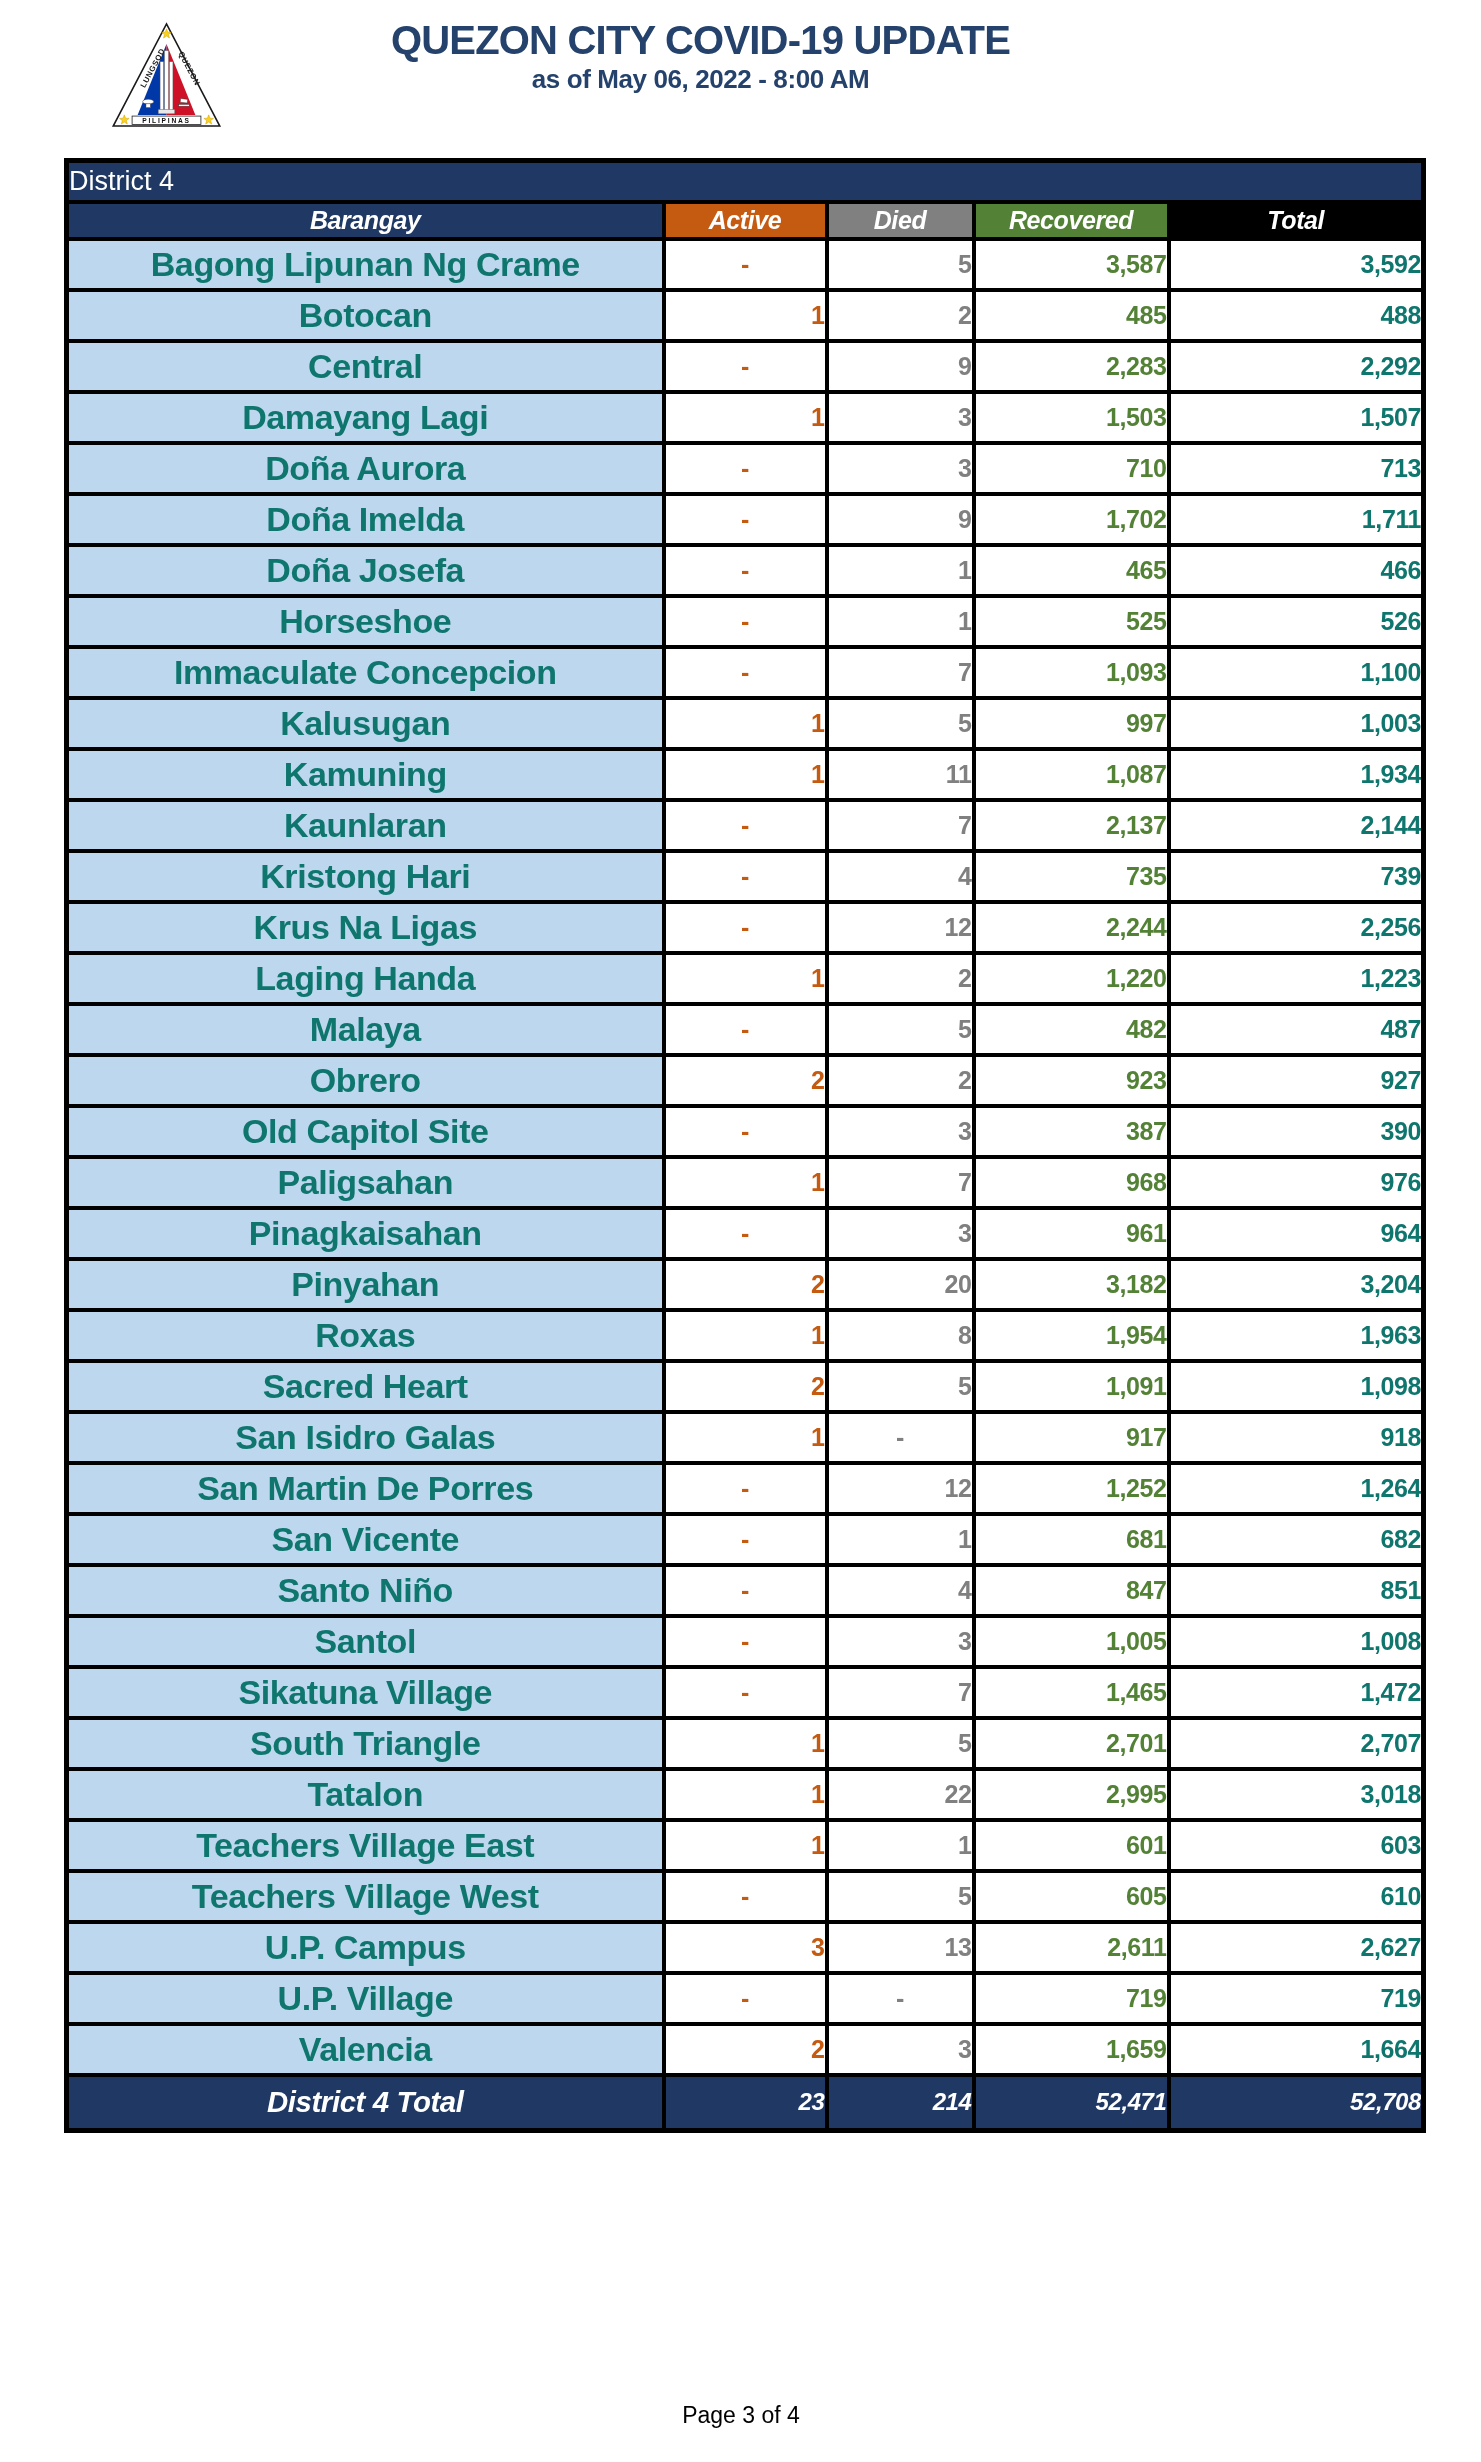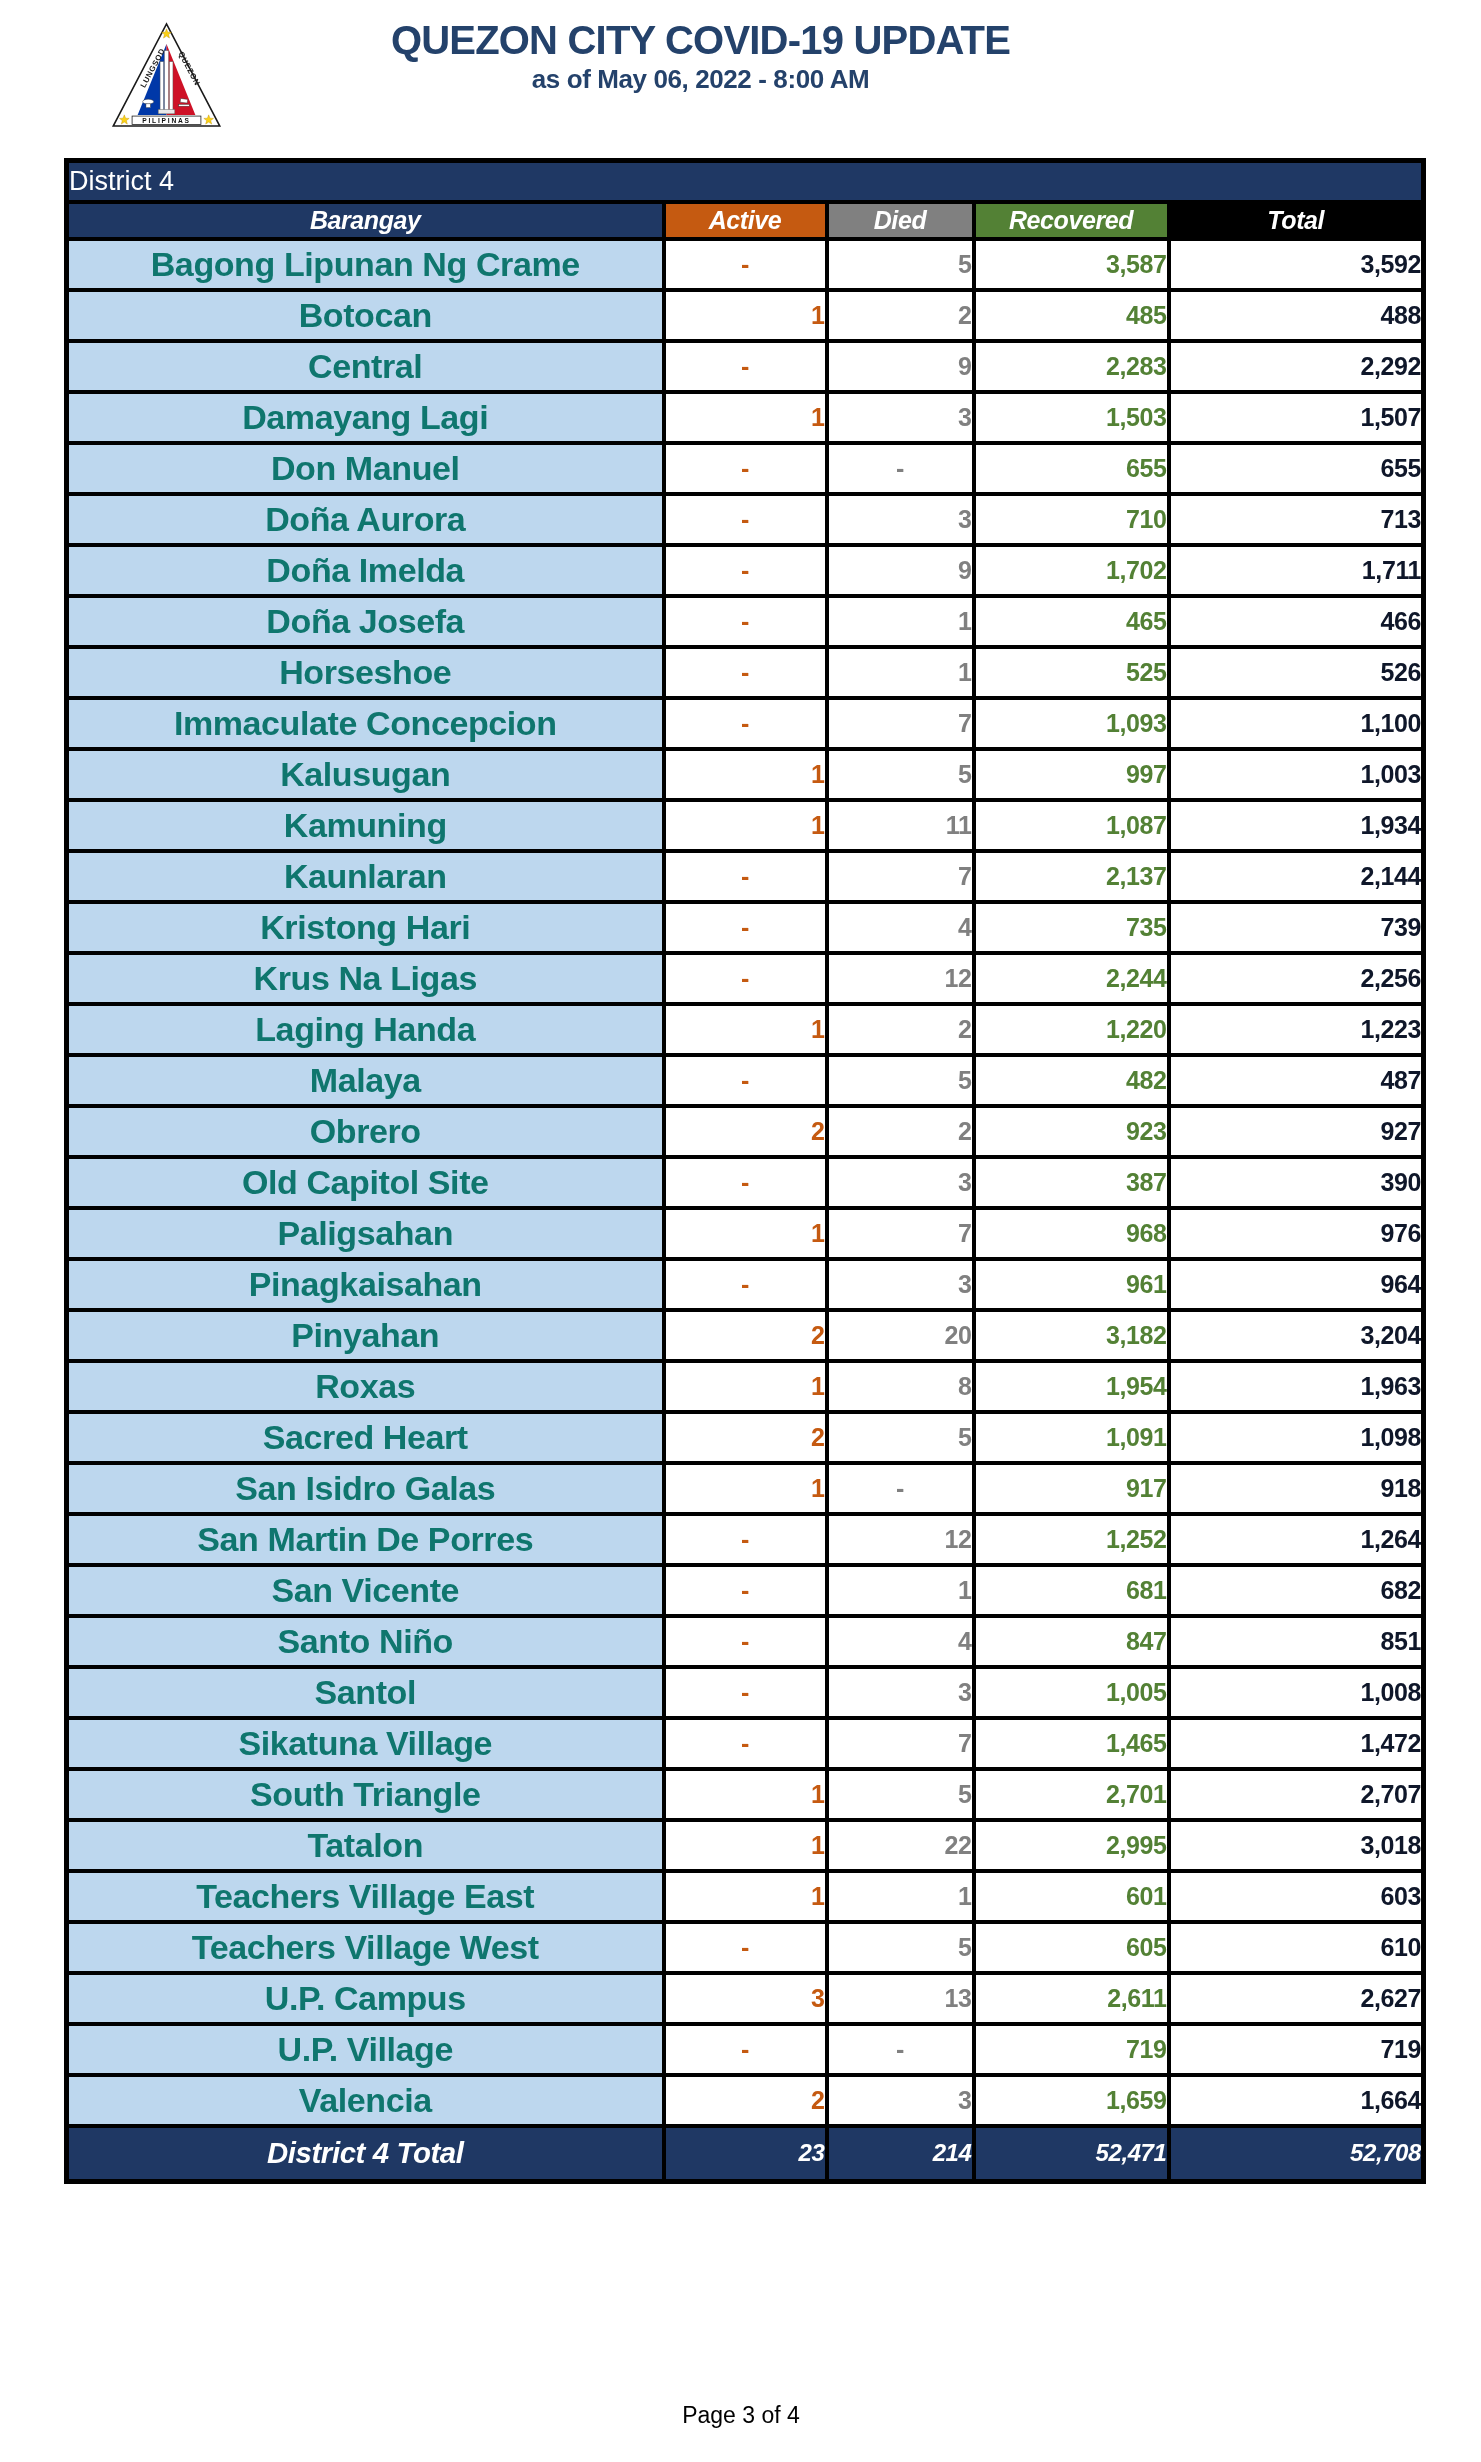--- a/index.html
+++ b/index.html
@@ -62,7 +62,7 @@
   td.c-active{color:var(--orange);}
   td.c-died{color:var(--gray);}
   td.c-recovered{color:var(--green);}
-  td.c-total{color:#0f172a;}
+  td.c-total{color:#0f766e;}
 
   tfoot tr{height:56px;}
   tfoot td{background:var(--navy);color:#ffffff;font-weight:bold;font-style:italic;}

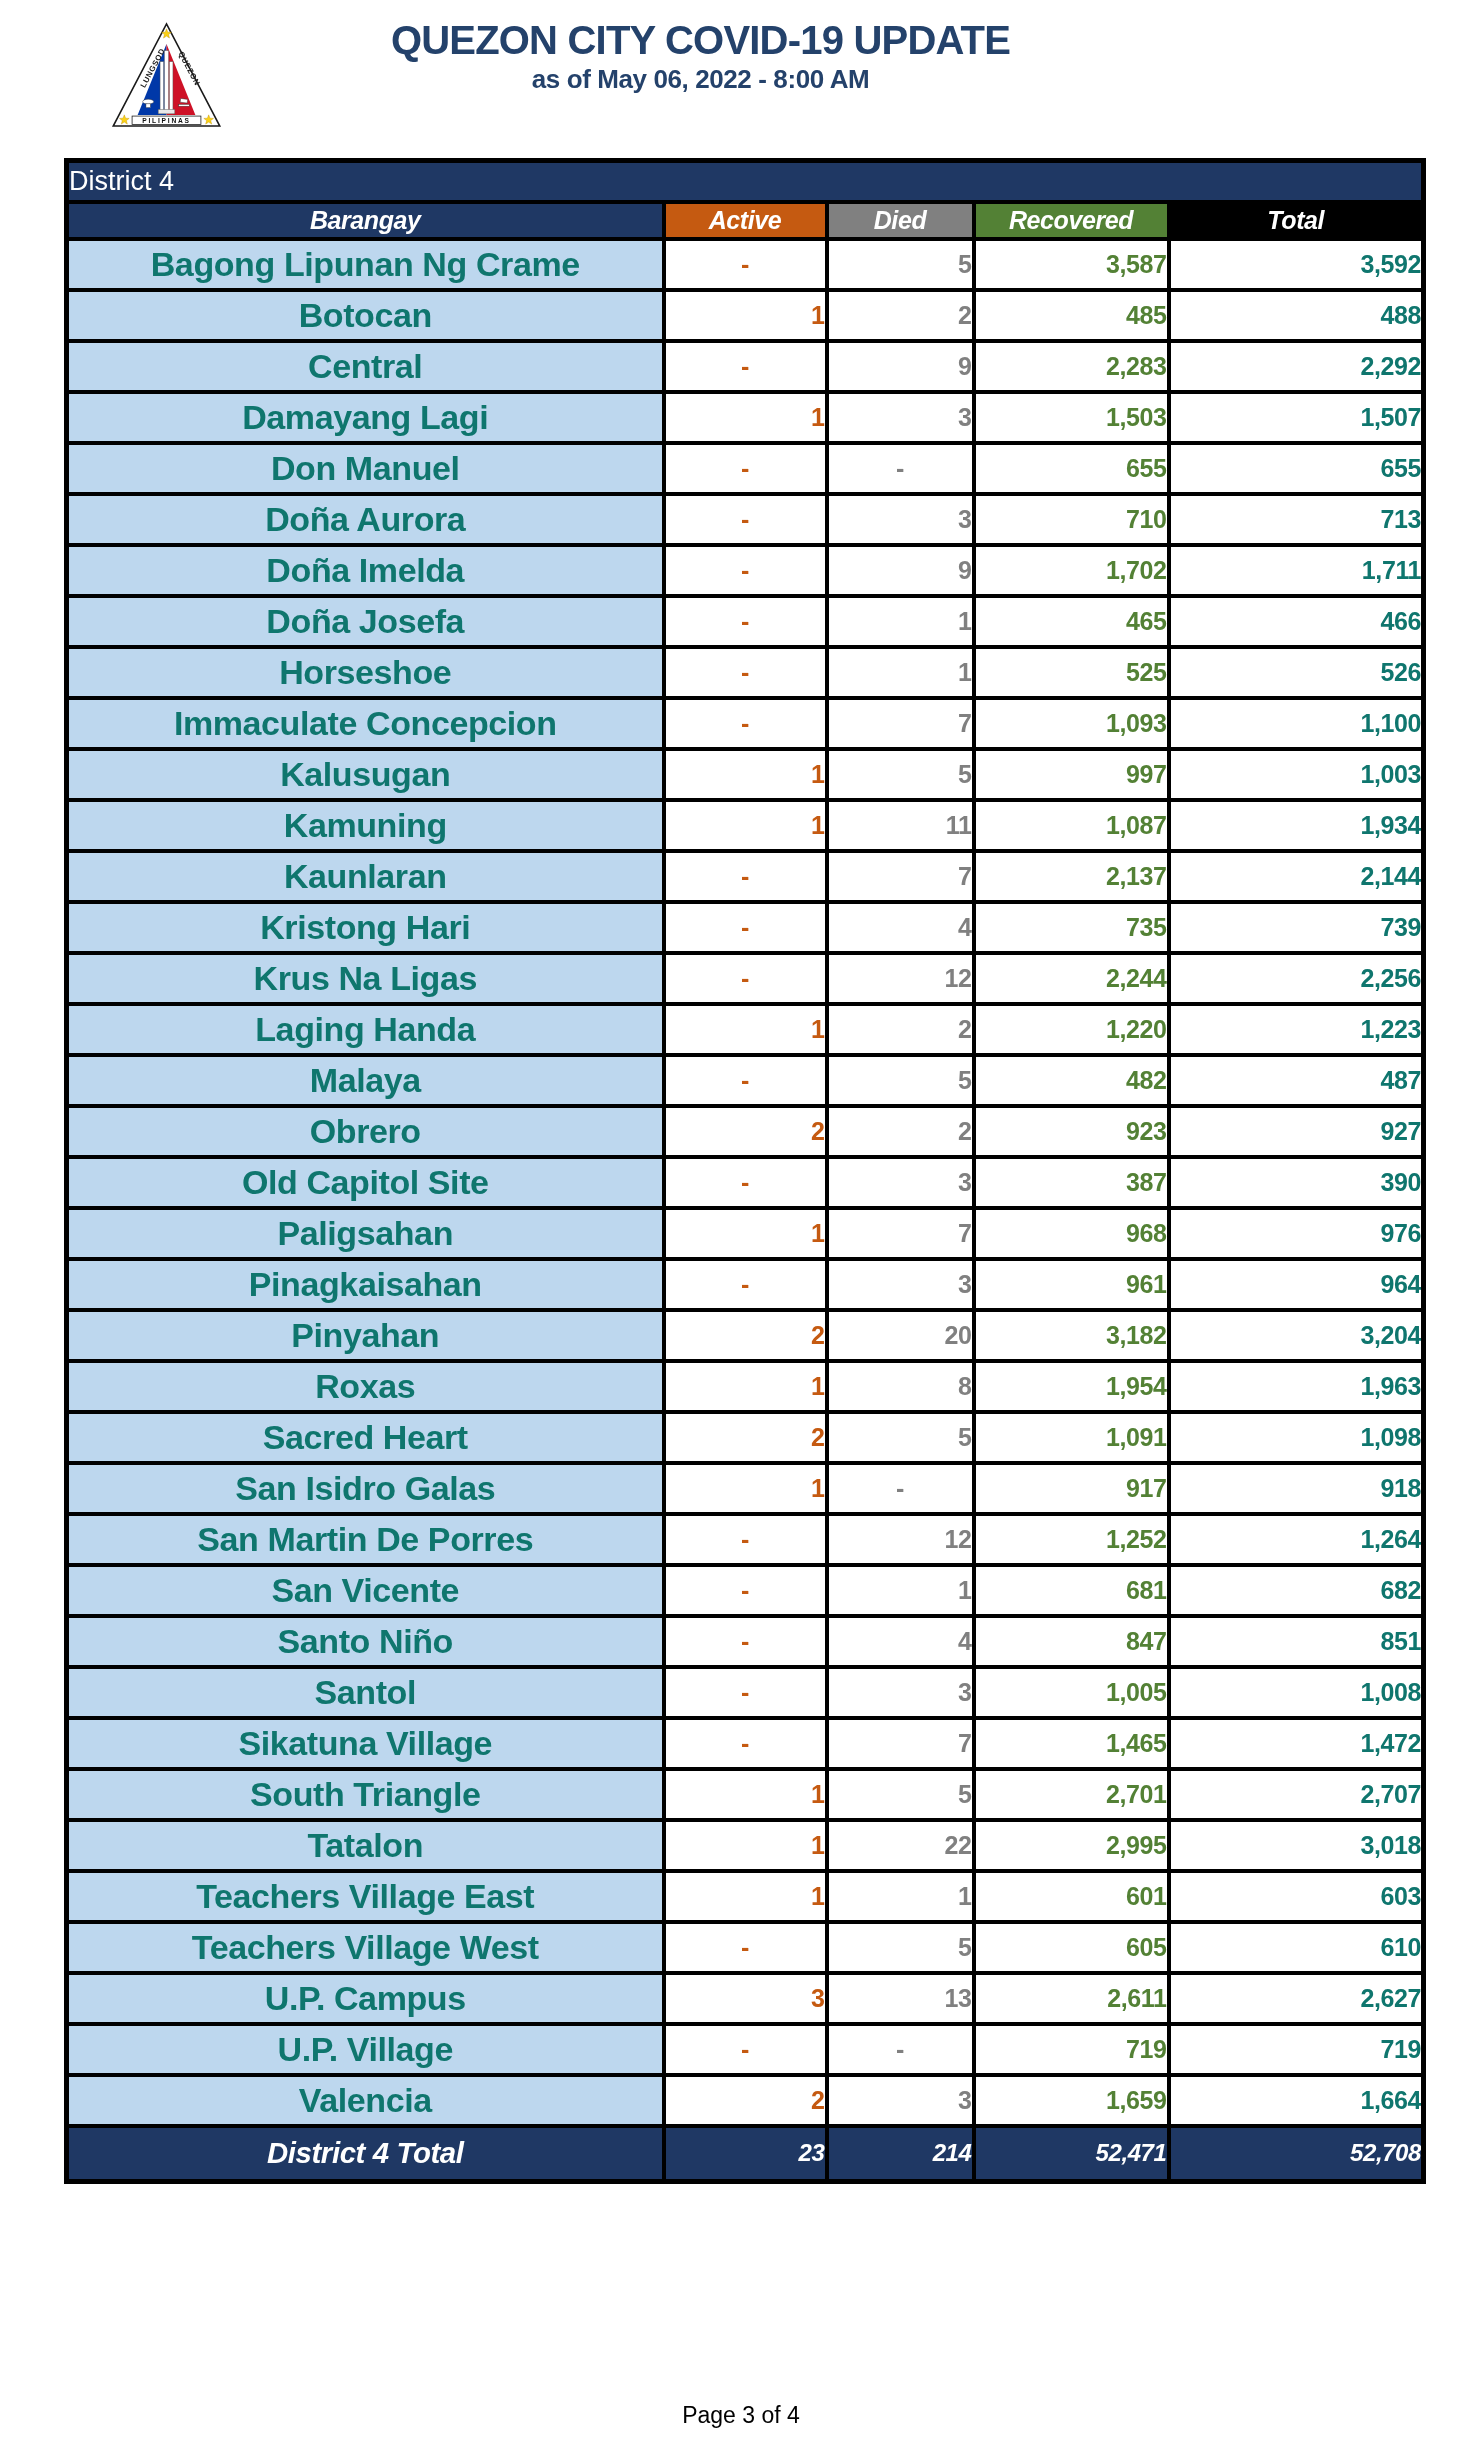--- a/index.html
+++ b/index.html
@@ -173,13 +173,6 @@
           <td class="num c-total">1,507</td>
         </tr>
         <tr>
-          <td class="name">Don Manuel</td>
-          <td class="num c-active dash">-</td>
-          <td class="num c-died dash">-</td>
-          <td class="num c-recovered">655</td>
-          <td class="num c-total">655</td>
-        </tr>
-        <tr>
           <td class="name">Doña Aurora</td>
           <td class="num c-active dash">-</td>
           <td class="num c-died">3</td>

